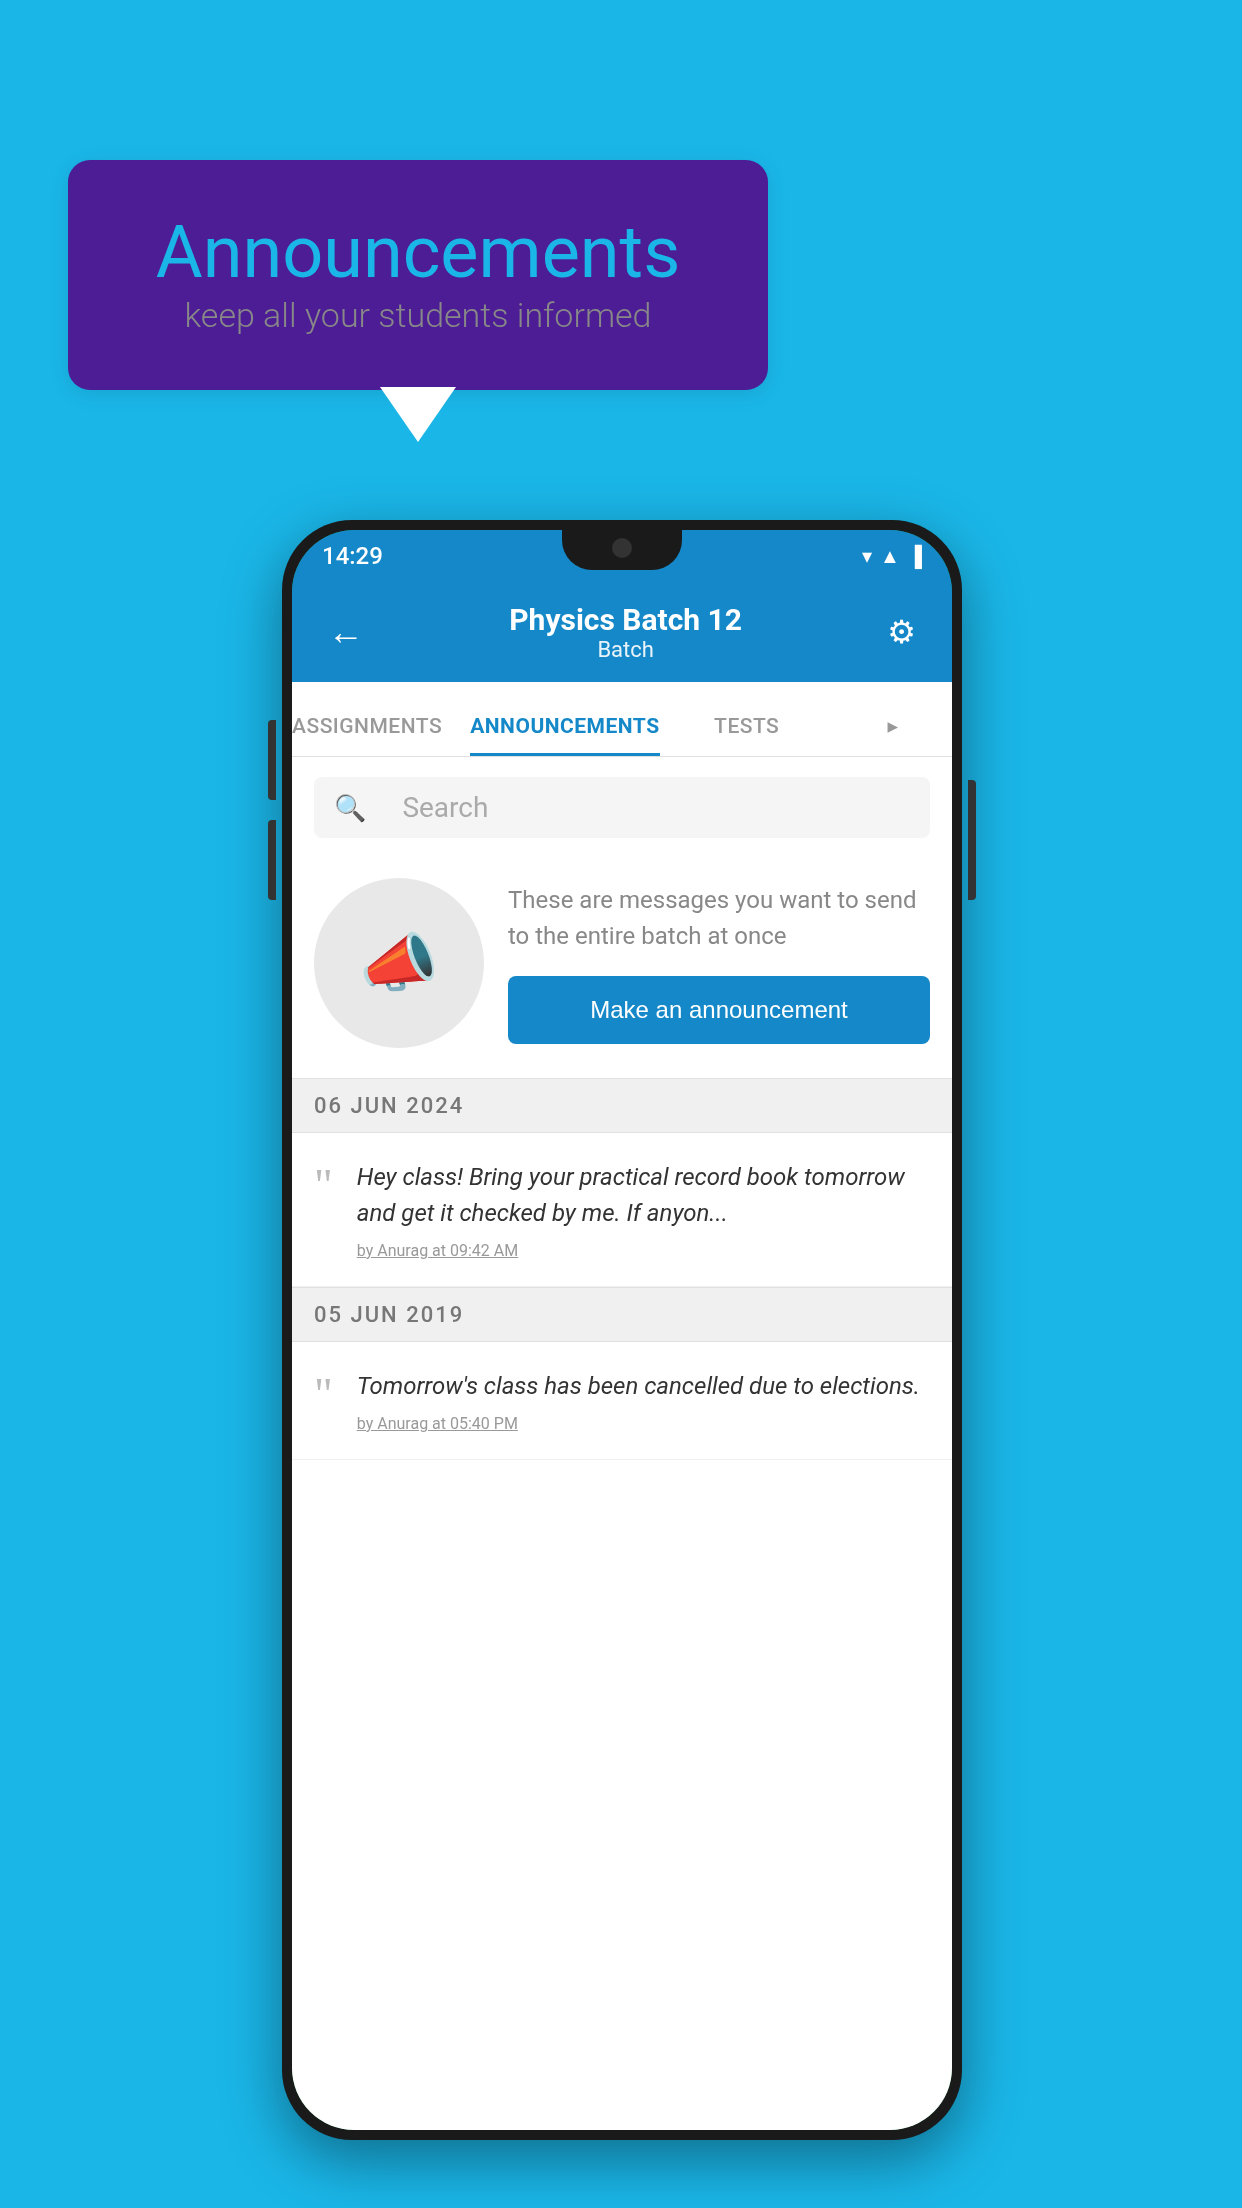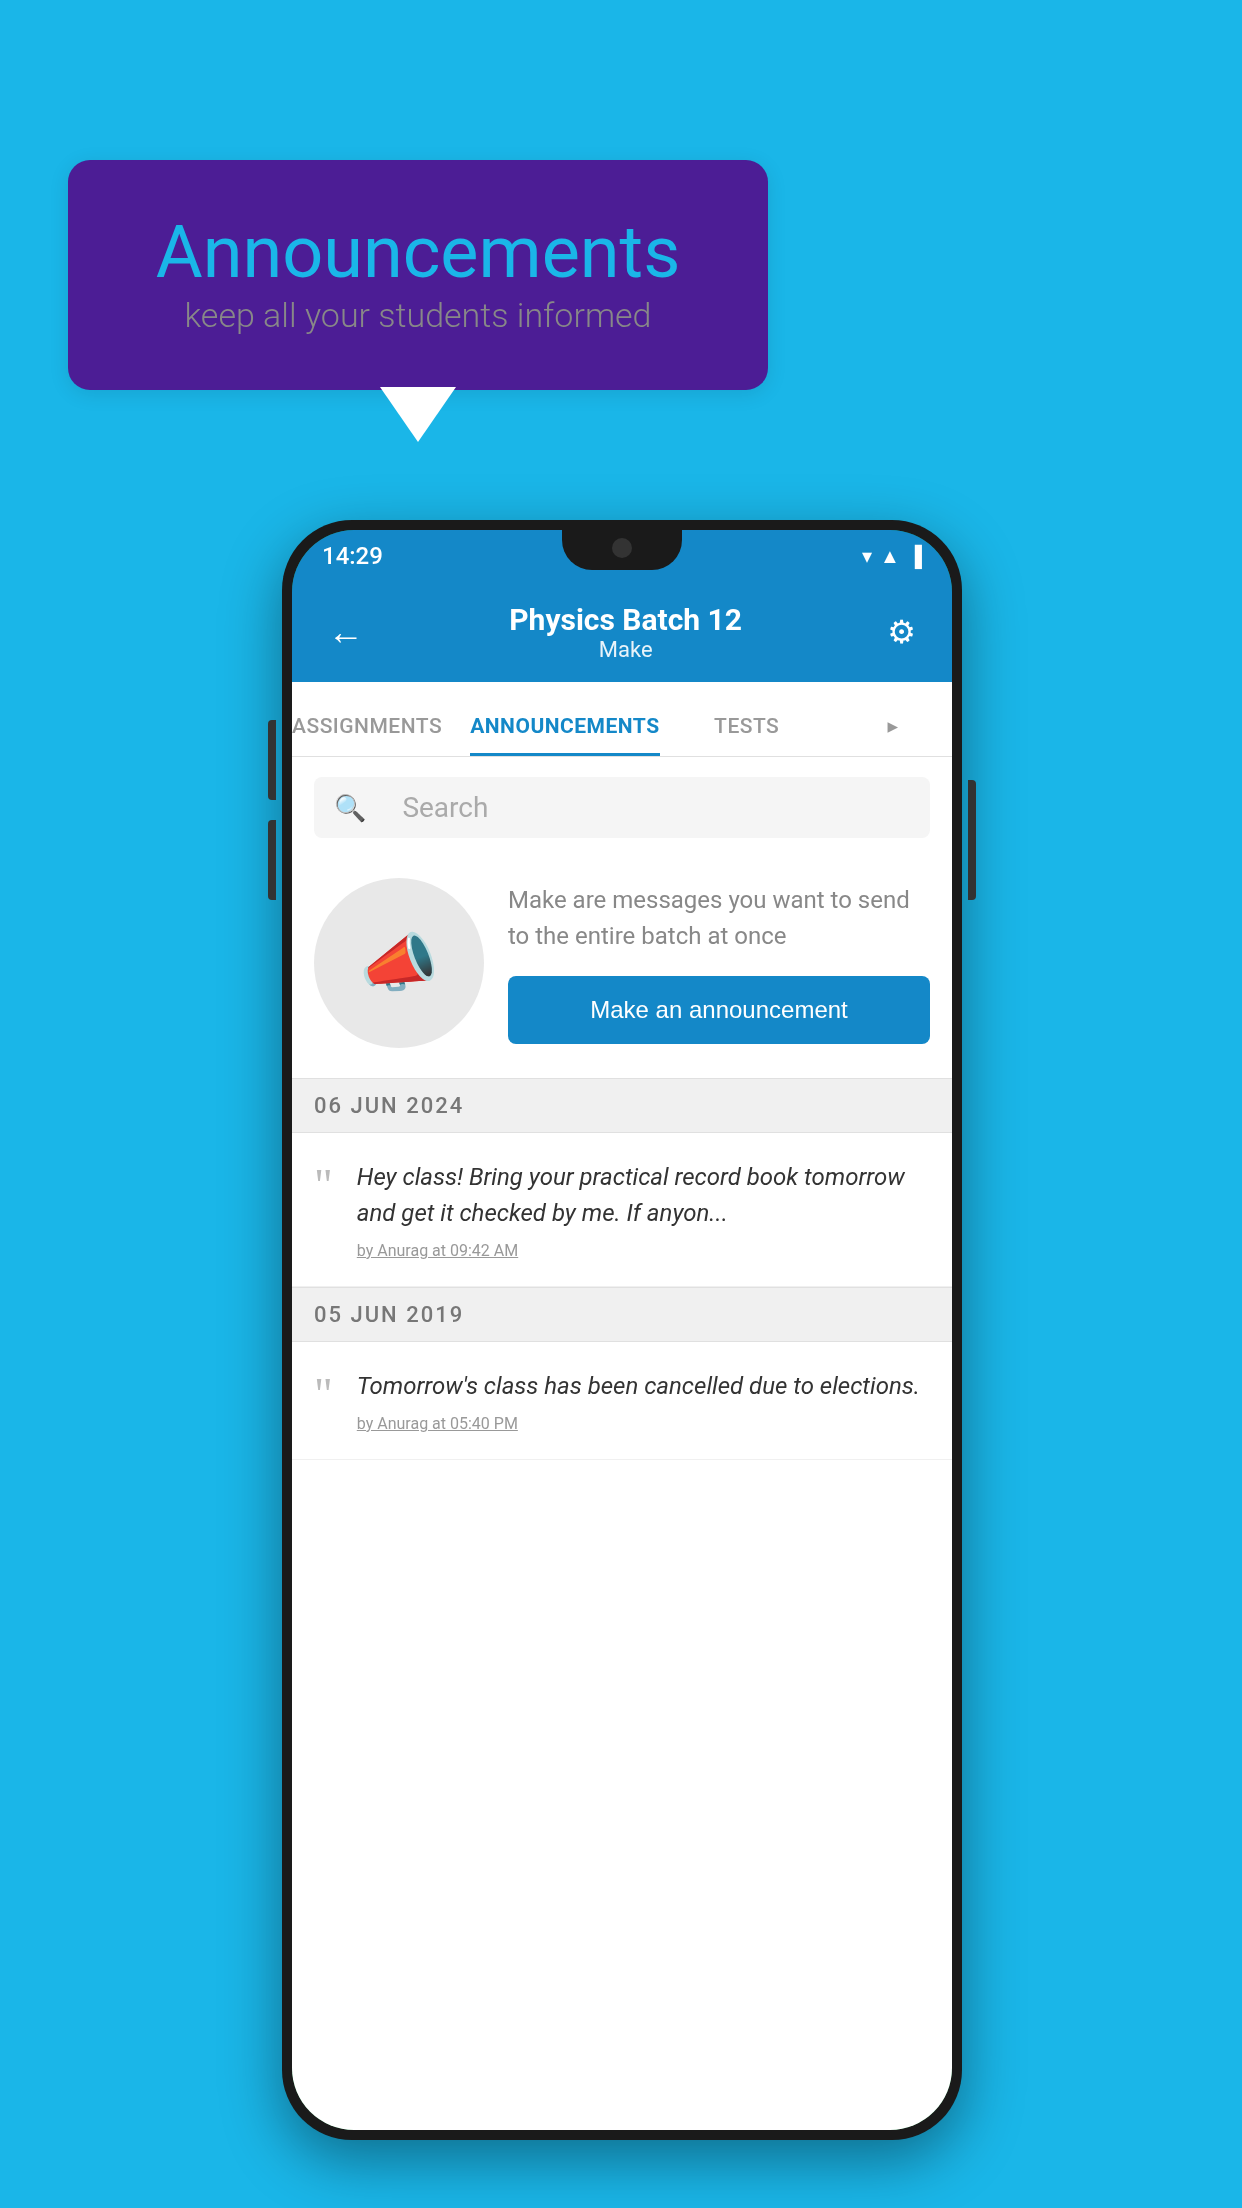--- a/index.html
+++ b/index.html
@@ -372,7 +372,7 @@
         <div class="back-btn">←</div>
         <div class="app-bar-center">
           <span class="app-bar-title">Physics Batch 12</span>
-          <span class="app-bar-subtitle">Make</span>
+          <span class="app-bar-subtitle">Batch</span>
         </div>
         <div class="gear-btn">⚙</div>
       </div>

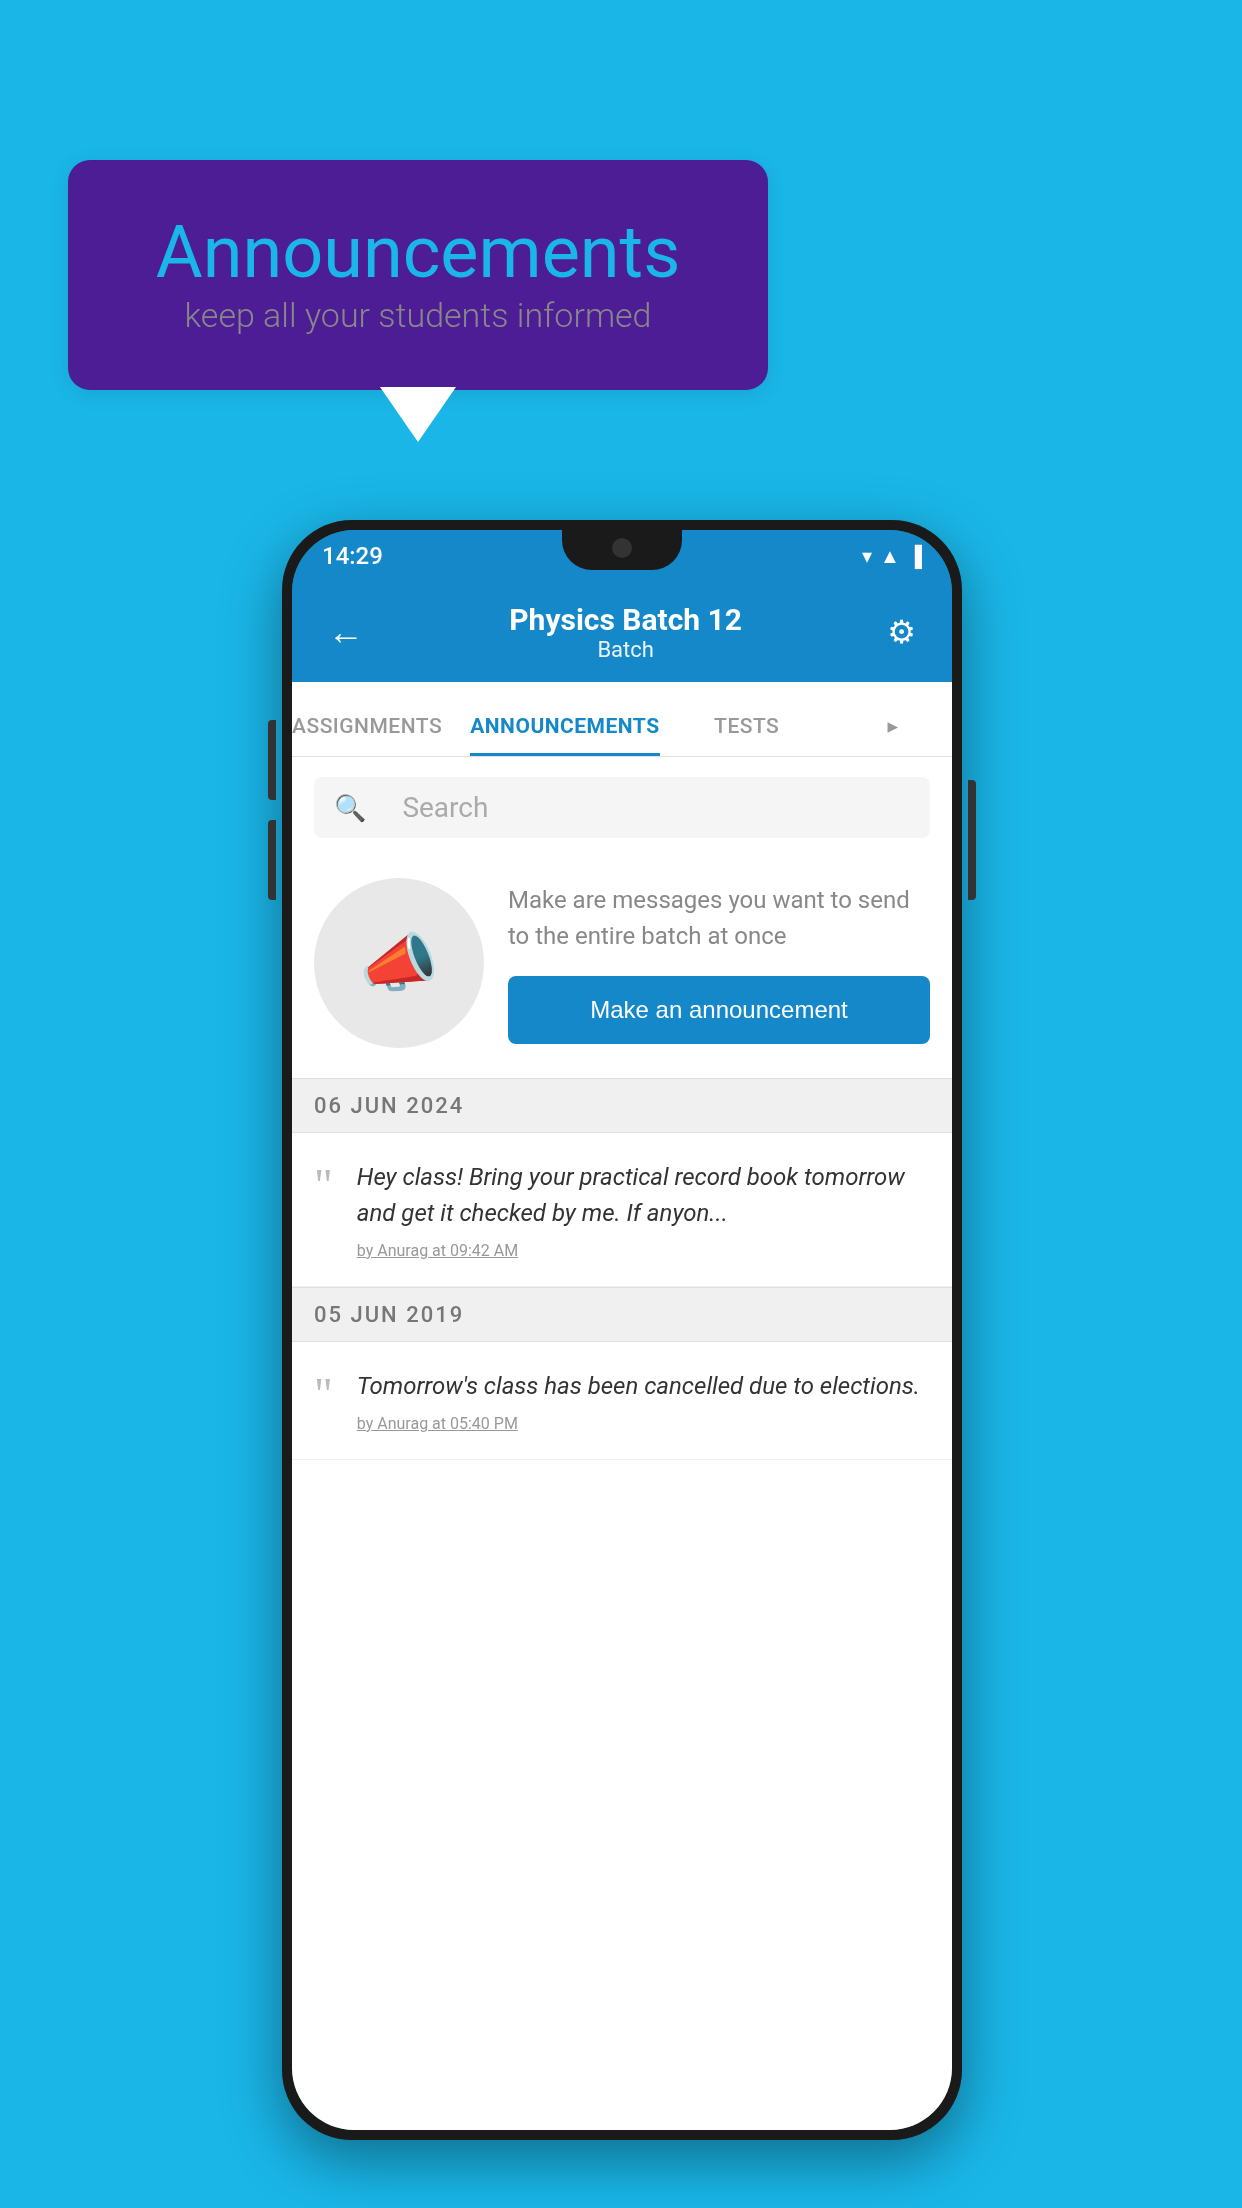--- a/index.html
+++ b/index.html
@@ -396,7 +396,7 @@
             <span class="megaphone-icon">📣</span>
           </div>
           <div class="announcement-right">
-            <p class="announcement-desc">Make are messages you want to send to the entire batch at once</p>
+            <p class="announcement-desc">These are messages you want to send to the entire batch at once</p>
             <button class="make-announcement-btn">Make an announcement</button>
           </div>
         </div>

